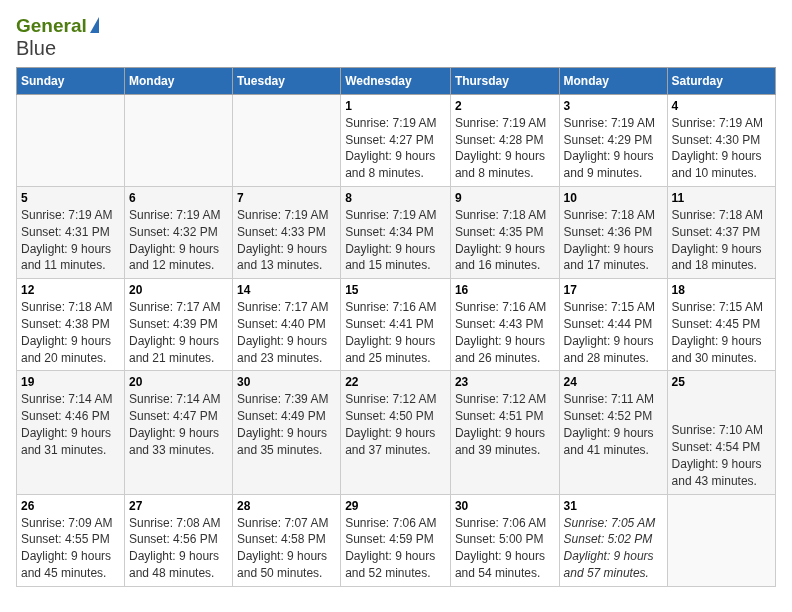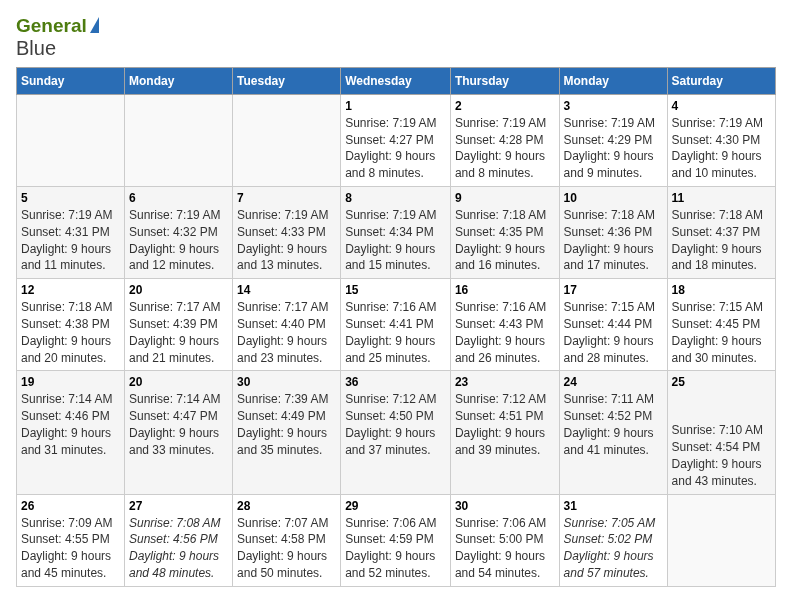--- a/index.html
+++ b/index.html
@@ -241,7 +241,7 @@
 Daylight: 9 hours and 35 minutes.</div>
         </td>
         <td>
-          <div class="day-number">36</div>
+          <div class="day-number">22</div>
           <div class="cell-info" style="white-space: pre-line;">Sunrise: 7:12 AM
 Sunset: 4:50 PM
 Daylight: 9 hours and 37 minutes.</div>

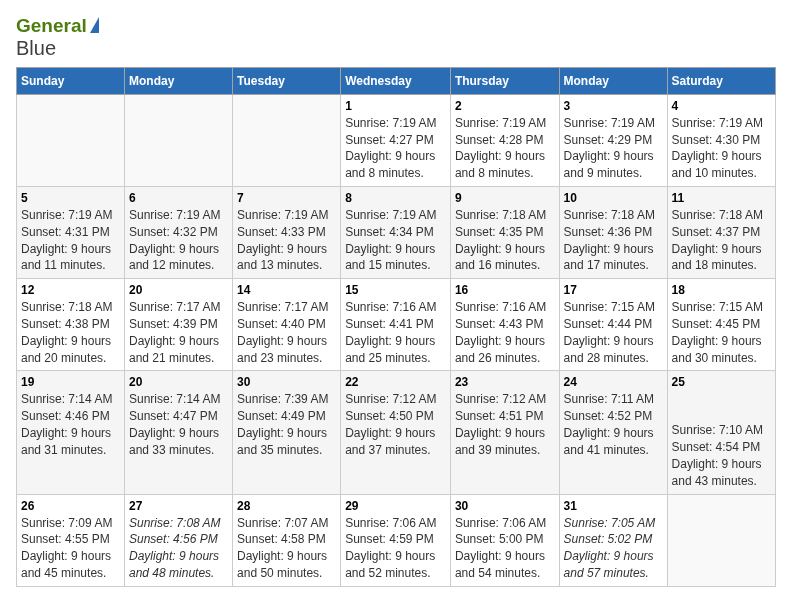--- a/index.html
+++ b/index.html
@@ -274,7 +274,7 @@
         </td>
         <td>
           <div class="day-number">27</div>
-          <div class="cell-info" style="white-space: pre-line; font-style: italic;">Sunrise: 7:08 AM
+          <div class="cell-info" style="white-space: pre-line;">Sunrise: 7:08 AM
 Sunset: 4:56 PM
 Daylight: 9 hours and 48 minutes.</div>
         </td>

